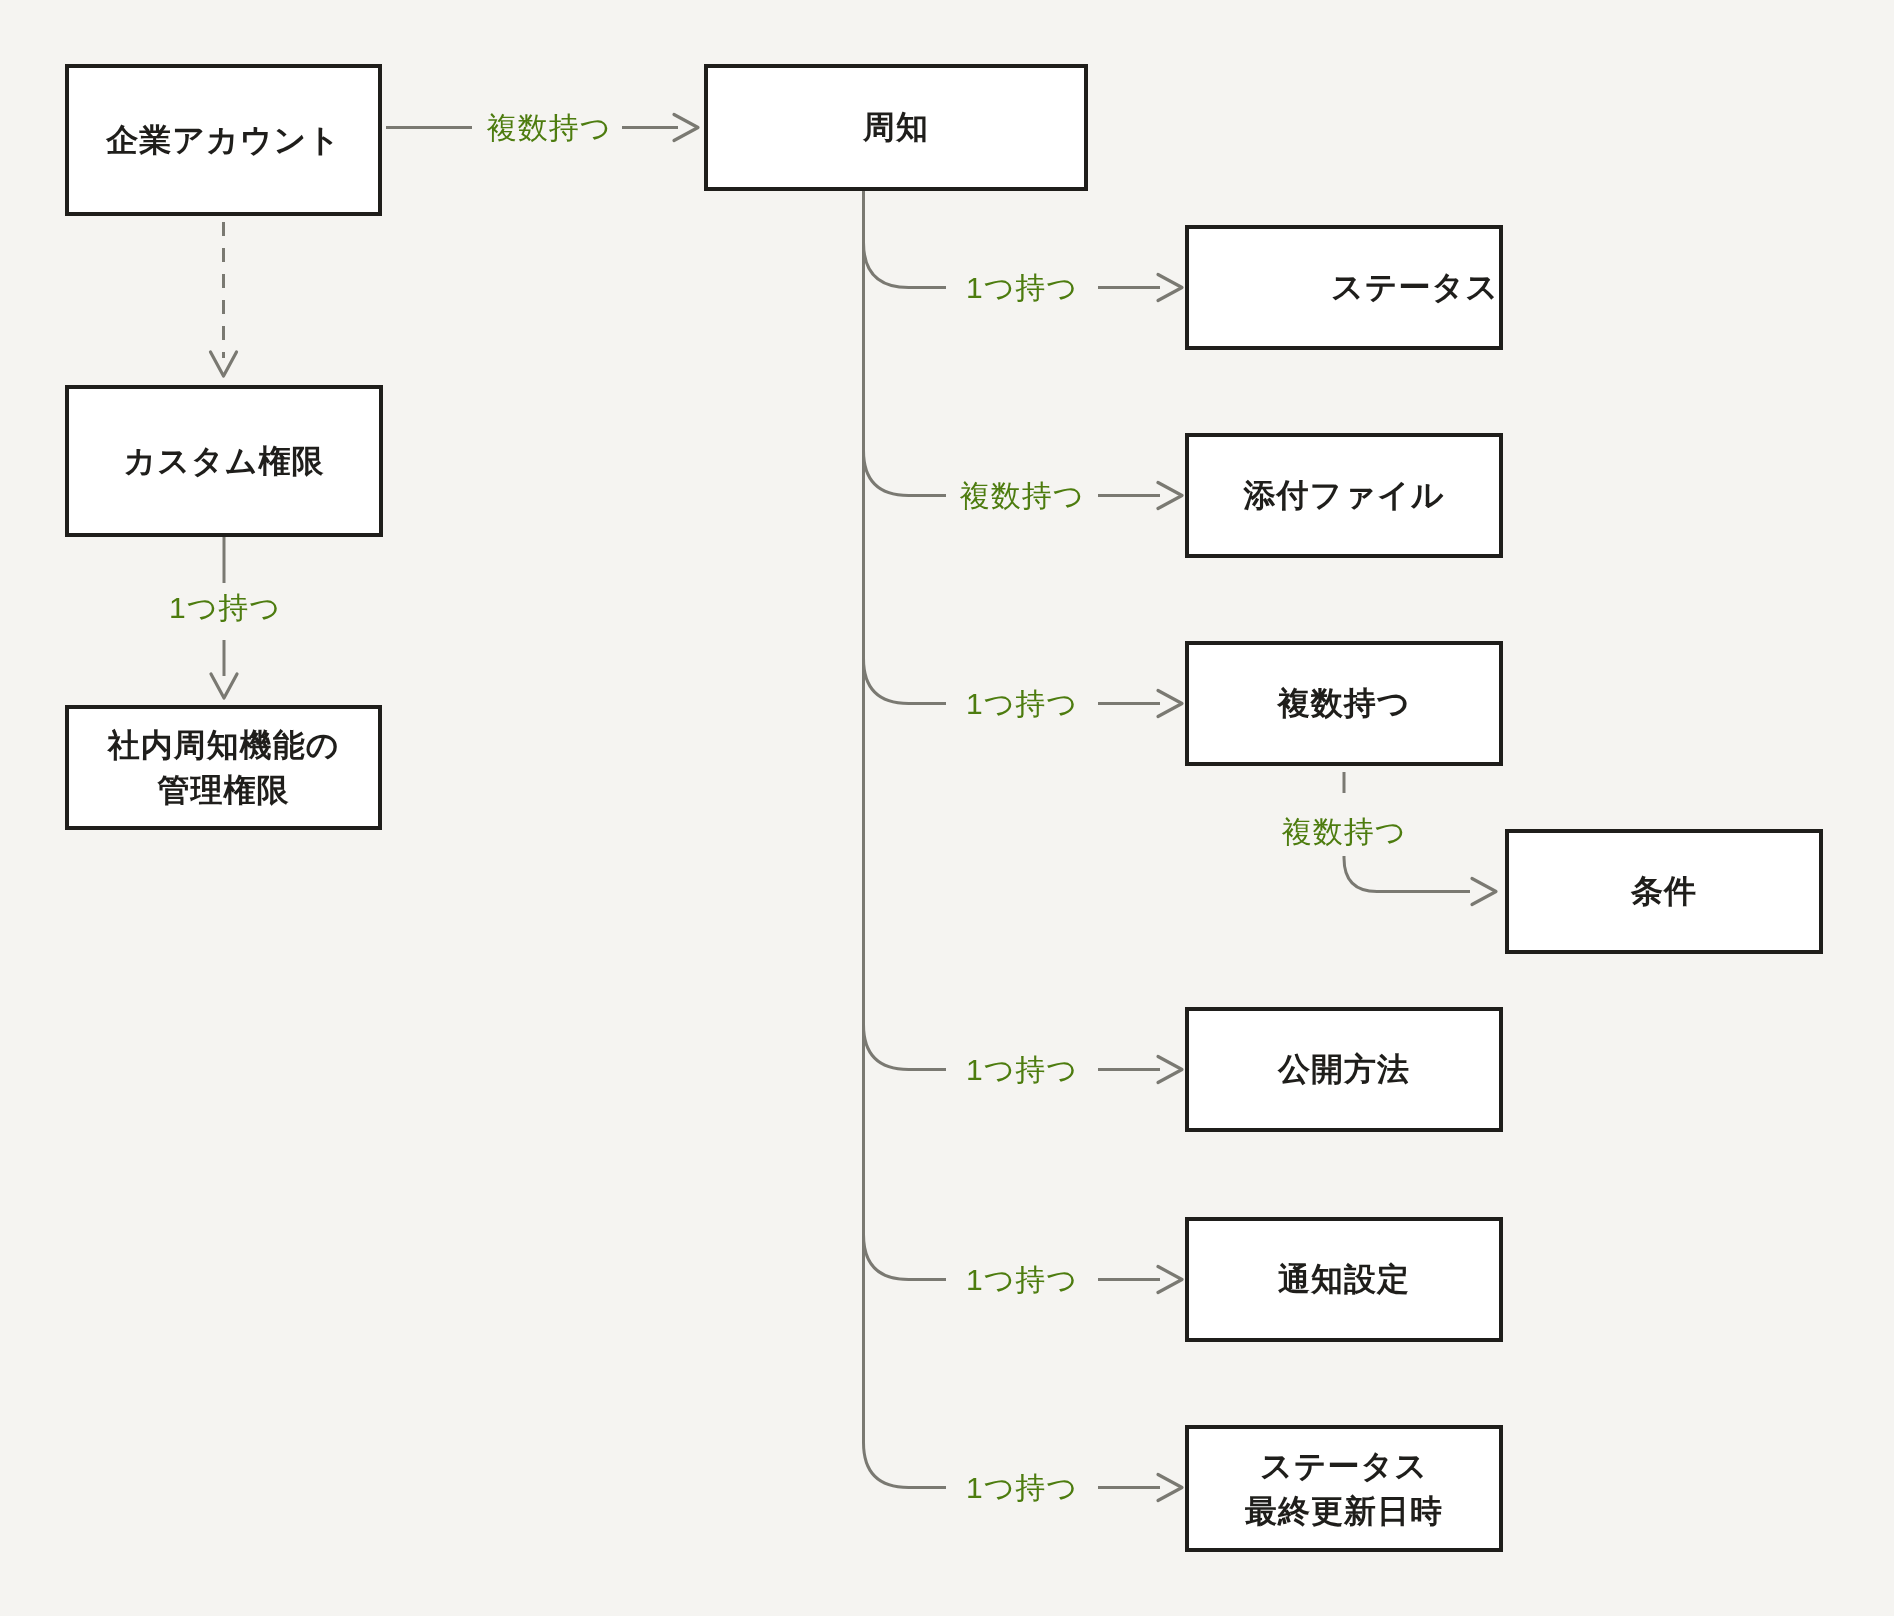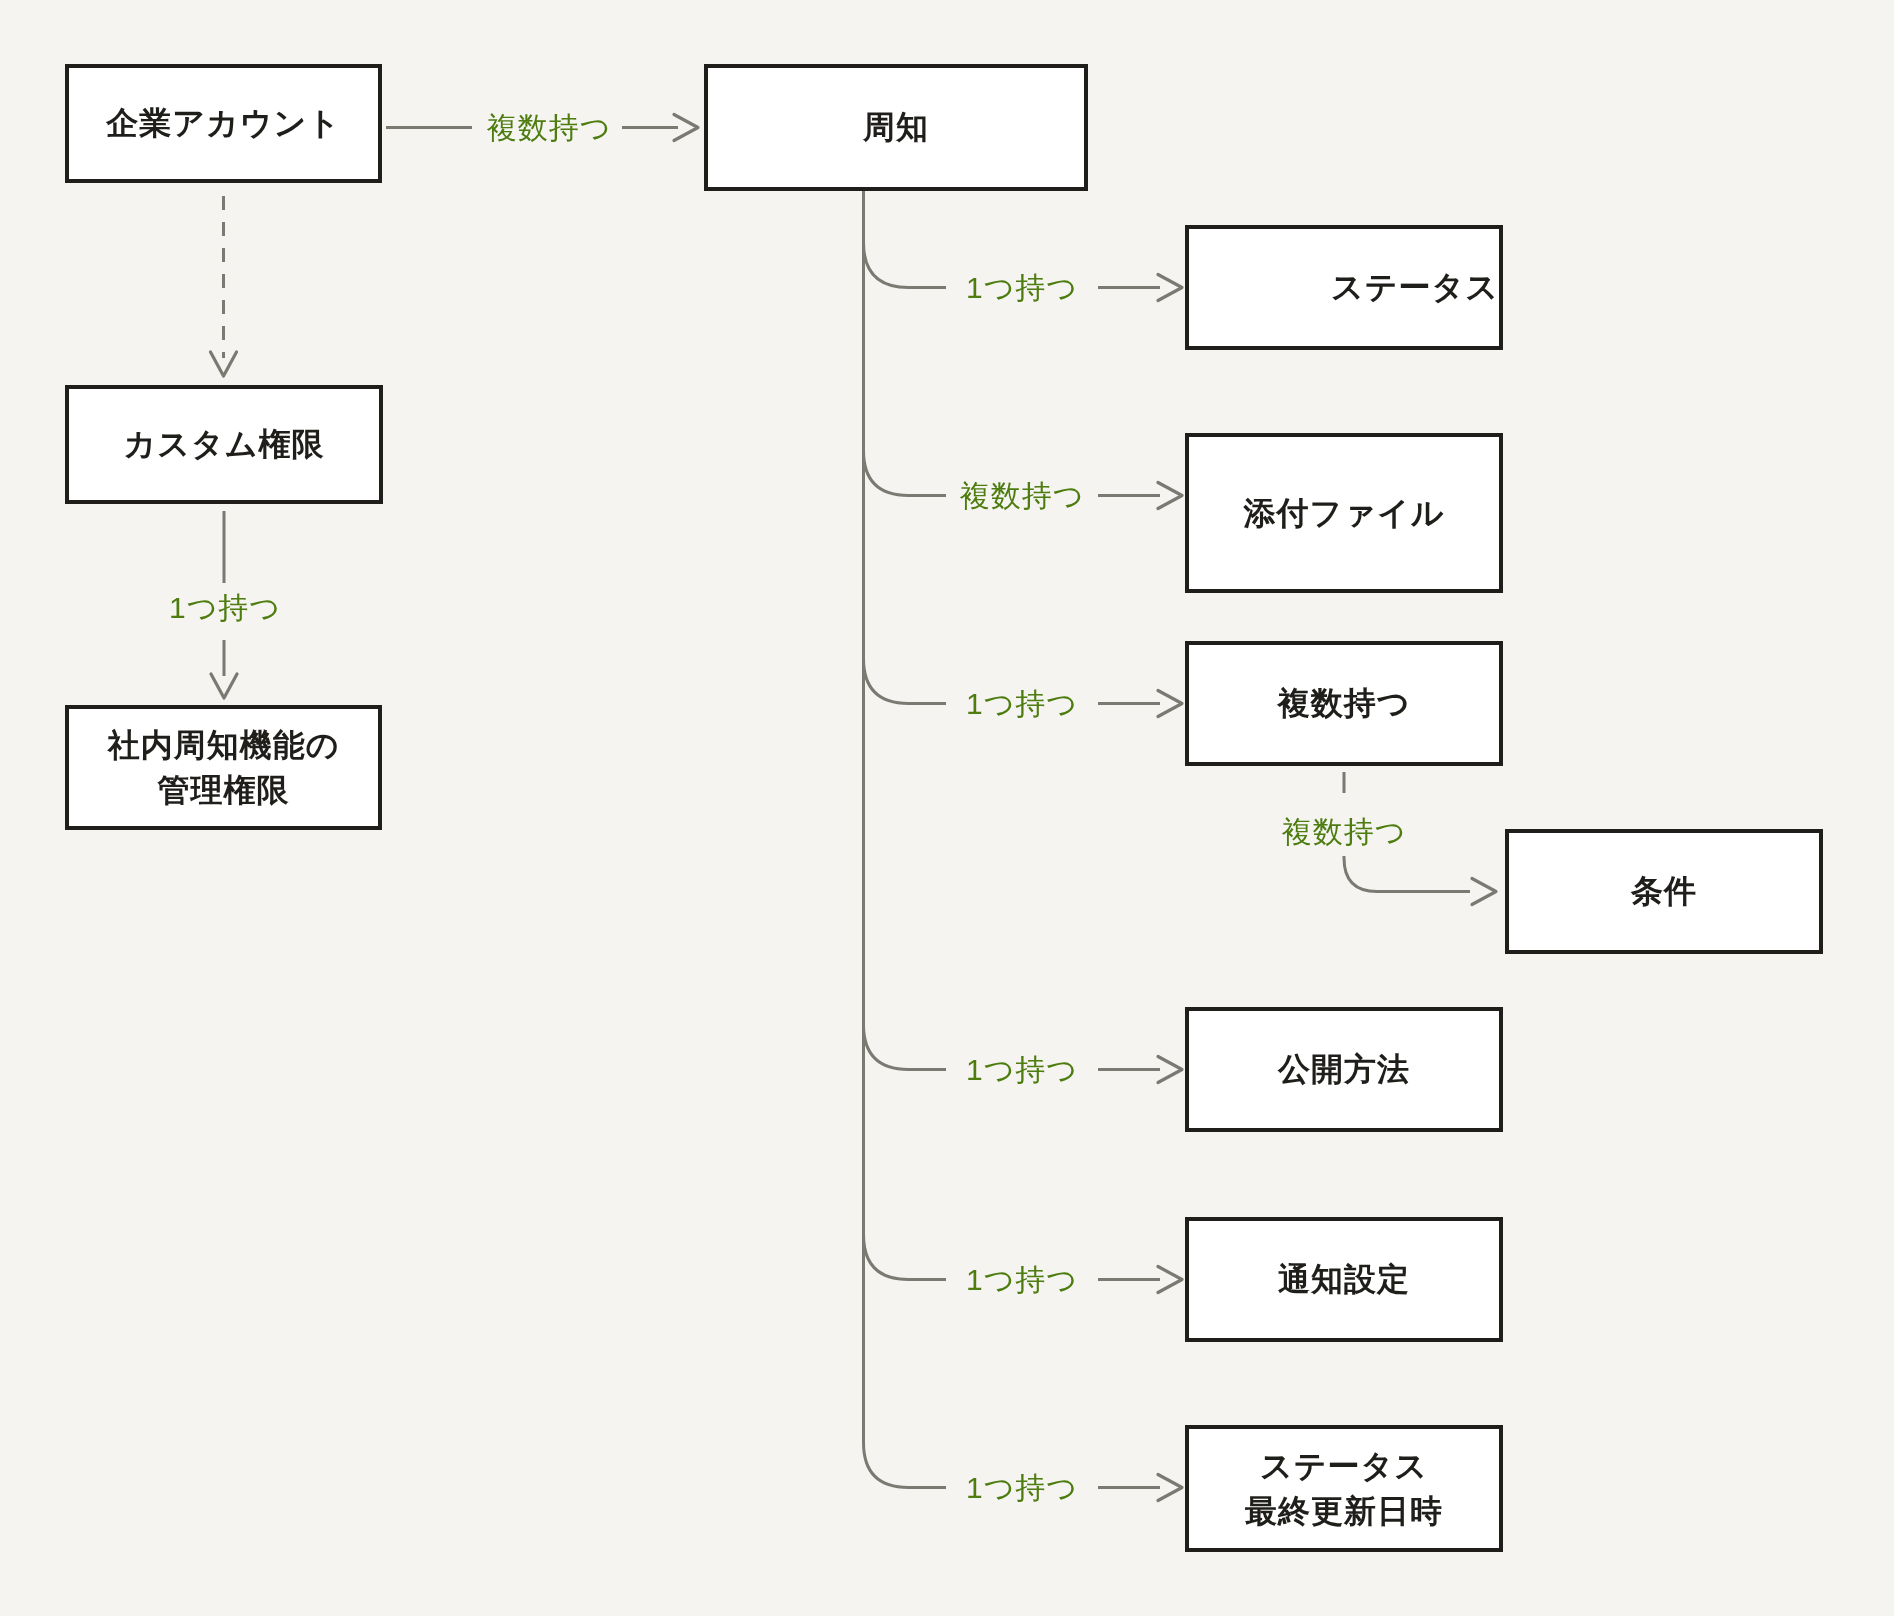--- a/index.html
+++ b/index.html
@@ -38,7 +38,7 @@
   .node {
     position: absolute;
     width: 318px;
-    height: 119px;
+    height: 152px;
     box-sizing: border-box;
     background: #ffffff;
     border: 4px solid #1f1e1b;

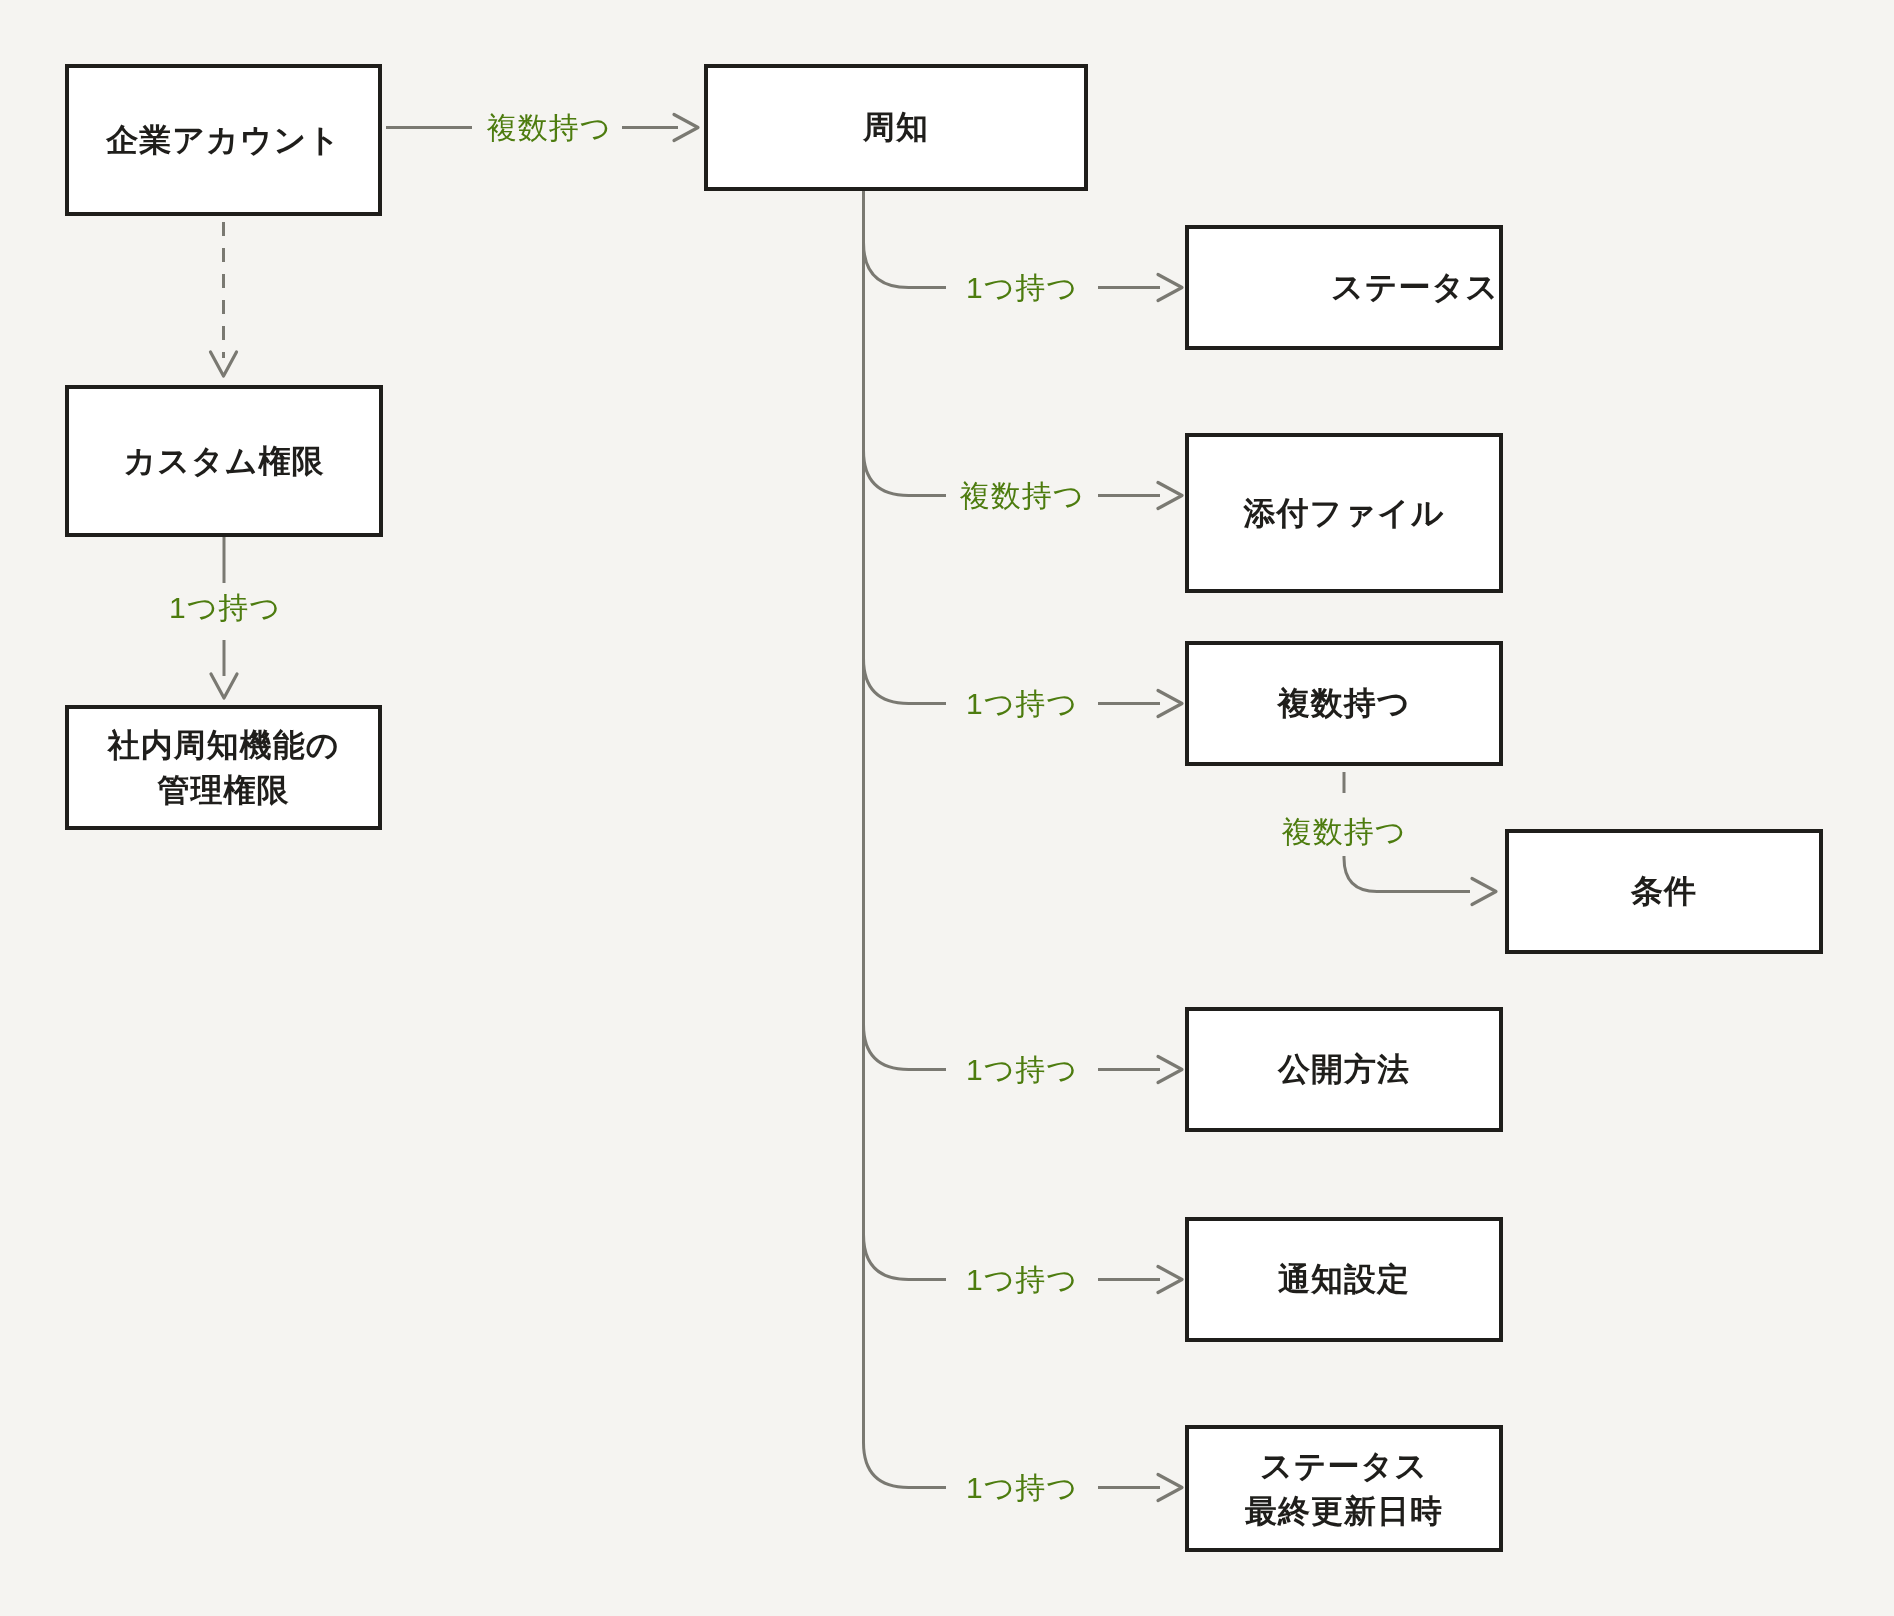--- a/index.html
+++ b/index.html
@@ -142,7 +142,7 @@
     <span>ステータス</span>
   </div>
 
-  <div class="node" style="left:1185px; top:433px; height:160px;">
+  <div class="node" style="left:1185px; top:433px; height:125px;">
     <span>添付ファイル</span>
   </div>
 

